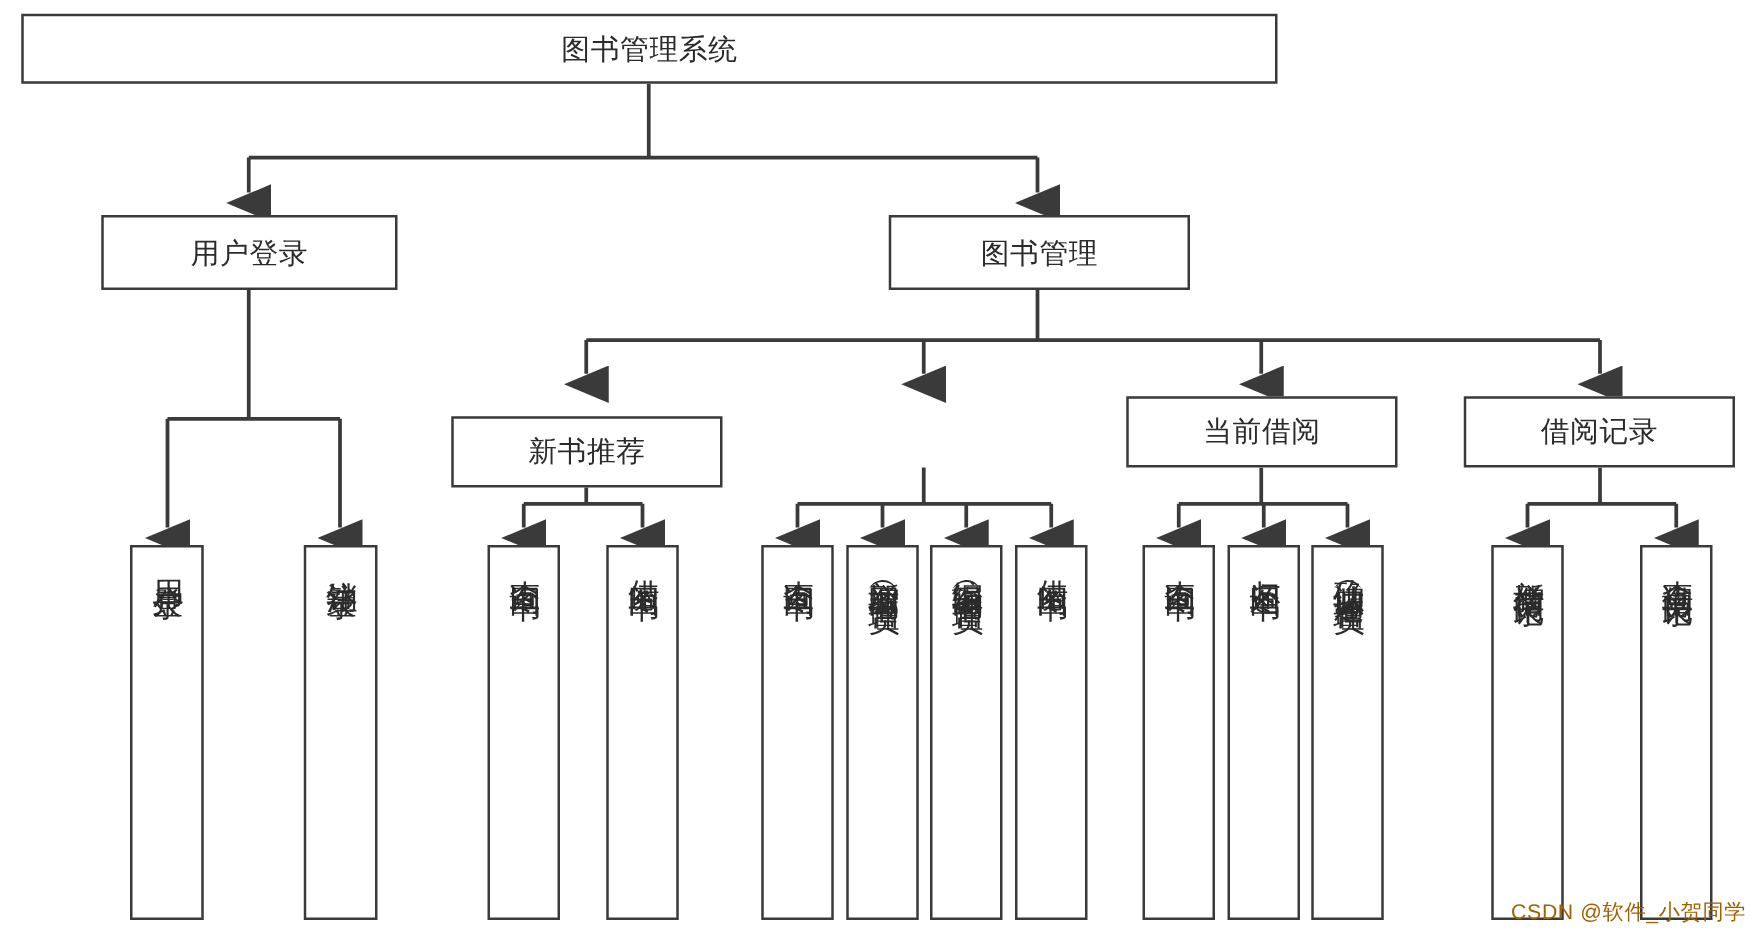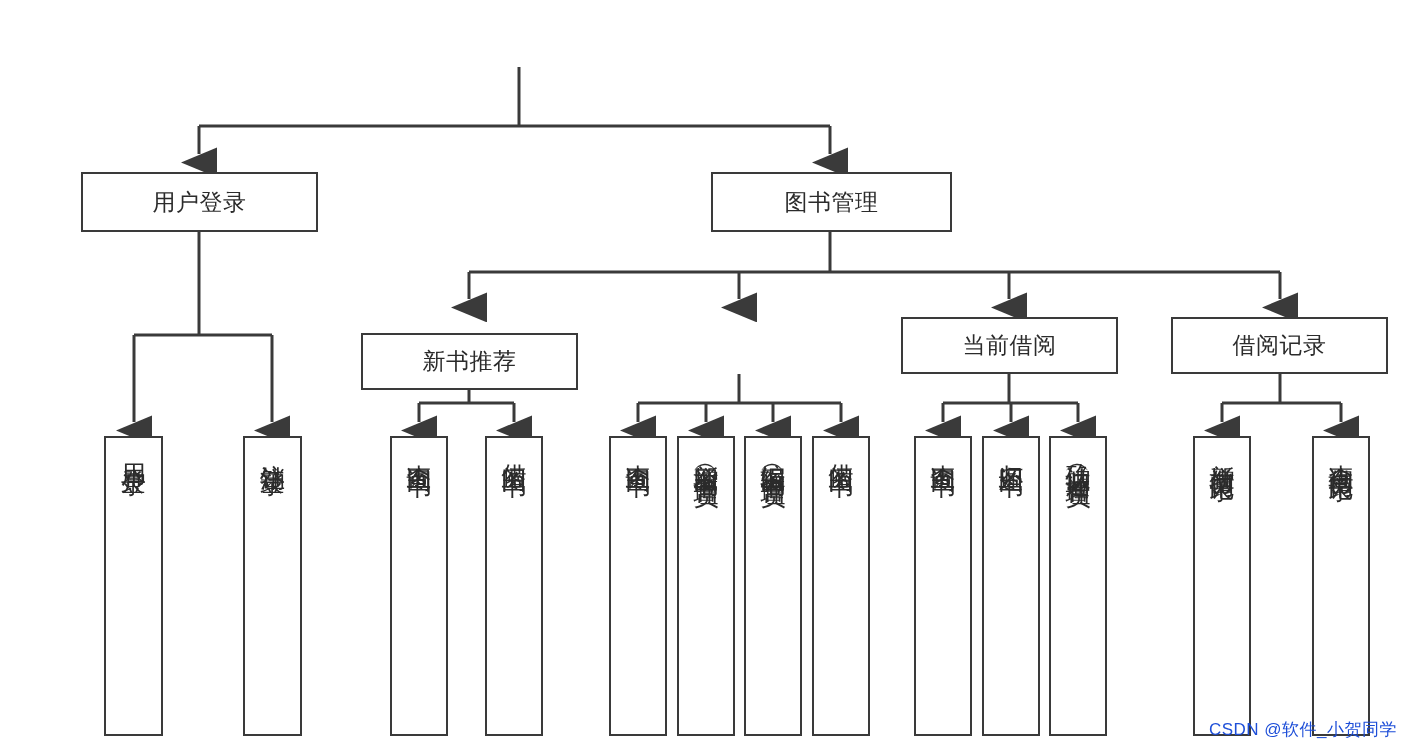--- a/index.html
+++ b/index.html
@@ -121,6 +121,9 @@
     </g>
   </svg>
 
+  <div class="node-box horiz" style="left:17px; top:11px; width:1005px; height:56px;">
+    <span class="node-label">图书管理系统</span>
+  </div>
 
   <div class="node-box horiz" style="left:81px; top:172px; width:237px; height:60px;">
     <span class="node-label">用户登录</span>

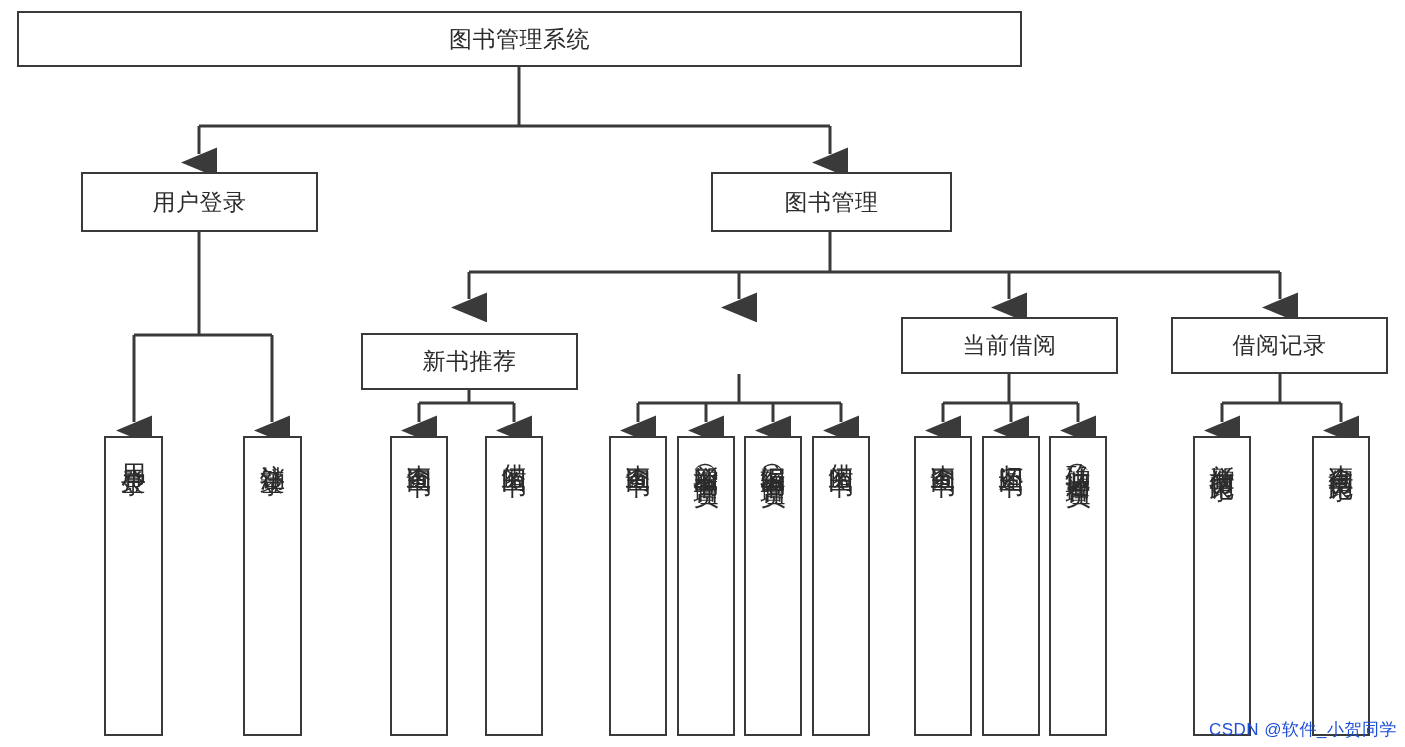--- a/index.html
+++ b/index.html
@@ -60,7 +60,7 @@
     right: 8px;
     bottom: 6px;
     font-size: 17px;
-    color: #1d4ed8;
+    color: #a16207;
     letter-spacing: 0.5px;
     white-space: nowrap;
     pointer-events: none;

